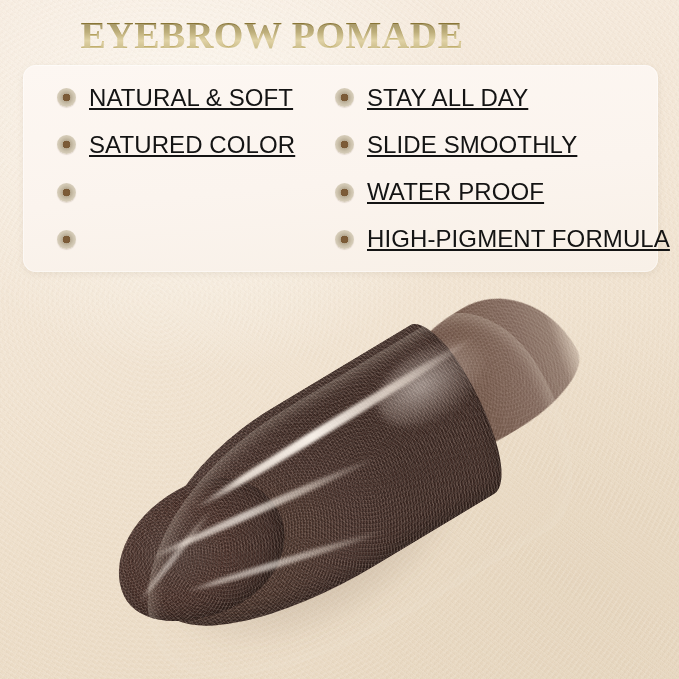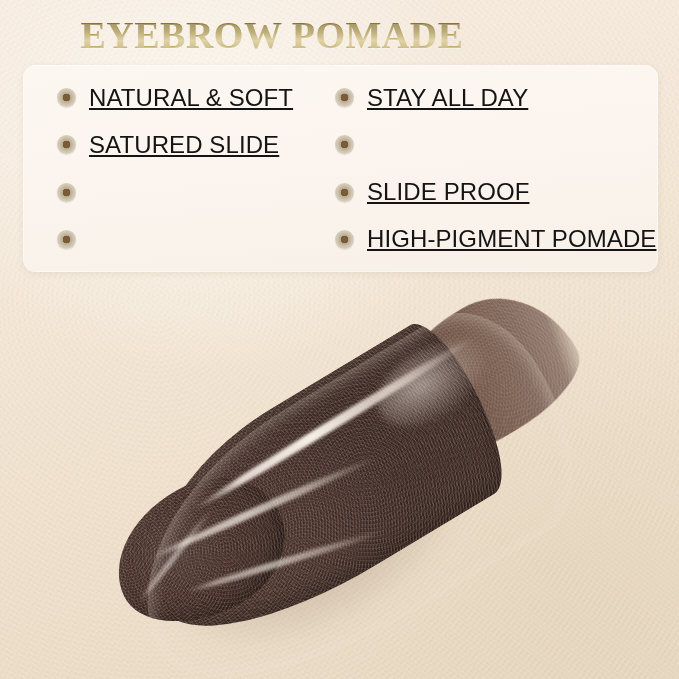--- a/index.html
+++ b/index.html
@@ -304,7 +304,7 @@
 
       <div class="feature col-left">
         <span class="bullet"></span>
-        <span class="feature-label">SATURED SLIDE</span>
+        <span class="feature-label">SATURED COLOR</span>
       </div>
       <div class="feature col-right">
         <span class="bullet"></span>

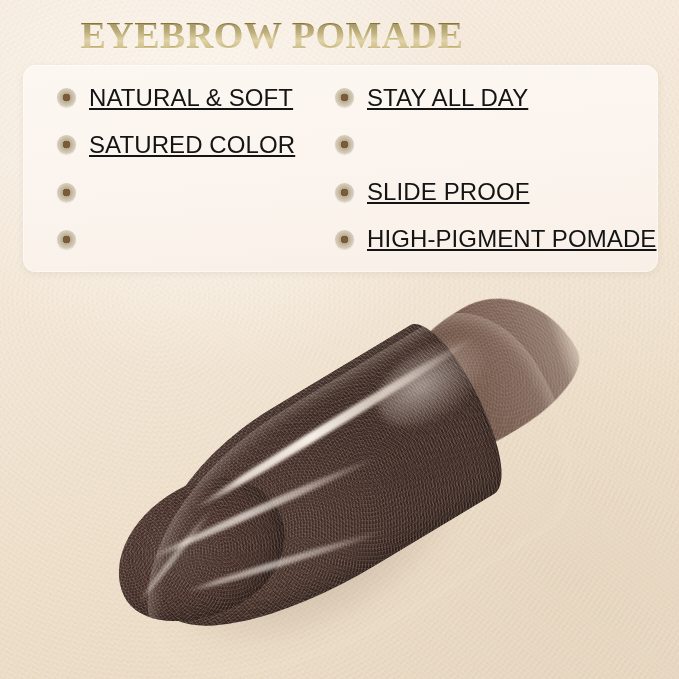--- a/index.html
+++ b/index.html
@@ -308,6 +308,7 @@
       </div>
       <div class="feature col-right">
         <span class="bullet"></span>
+        <span class="feature-label">SLIDE SMOOTHLY</span>
       </div>
 
       <div class="feature col-left">

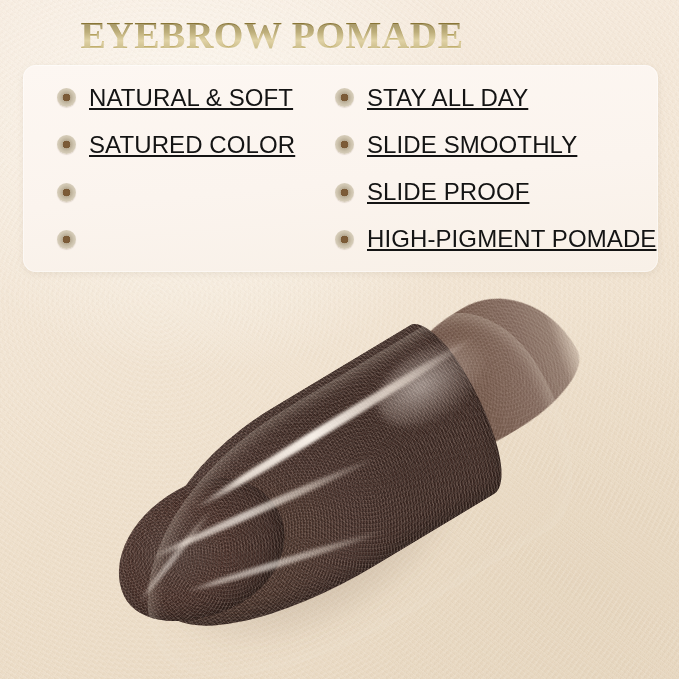--- a/index.html
+++ b/index.html
@@ -316,7 +316,7 @@
       </div>
       <div class="feature col-right">
         <span class="bullet"></span>
-        <span class="feature-label">SLIDE PROOF</span>
+        <span class="feature-label">WATER PROOF</span>
       </div>
 
       <div class="feature col-left">

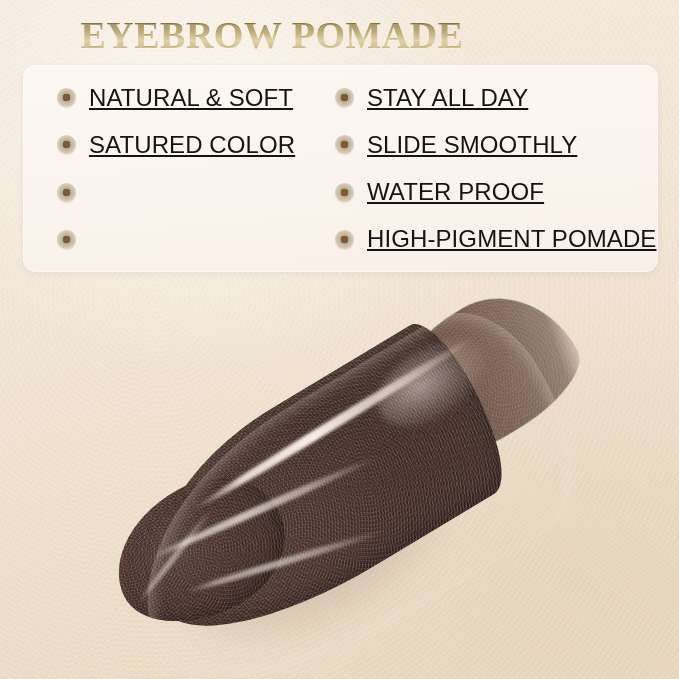--- a/index.html
+++ b/index.html
@@ -324,7 +324,7 @@
       </div>
       <div class="feature col-right">
         <span class="bullet"></span>
-        <span class="feature-label">HIGH-PIGMENT POMADE</span>
+        <span class="feature-label">HIGH-PIGMENT FORMULA</span>
       </div>
 
     </div>

